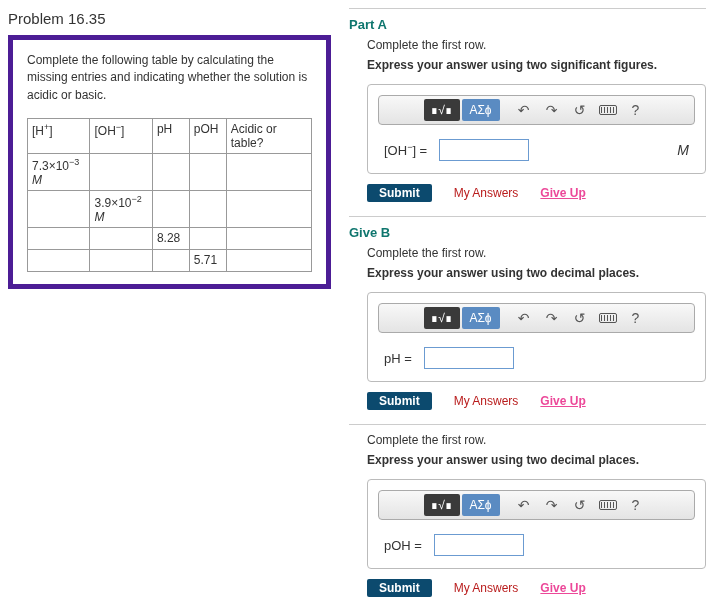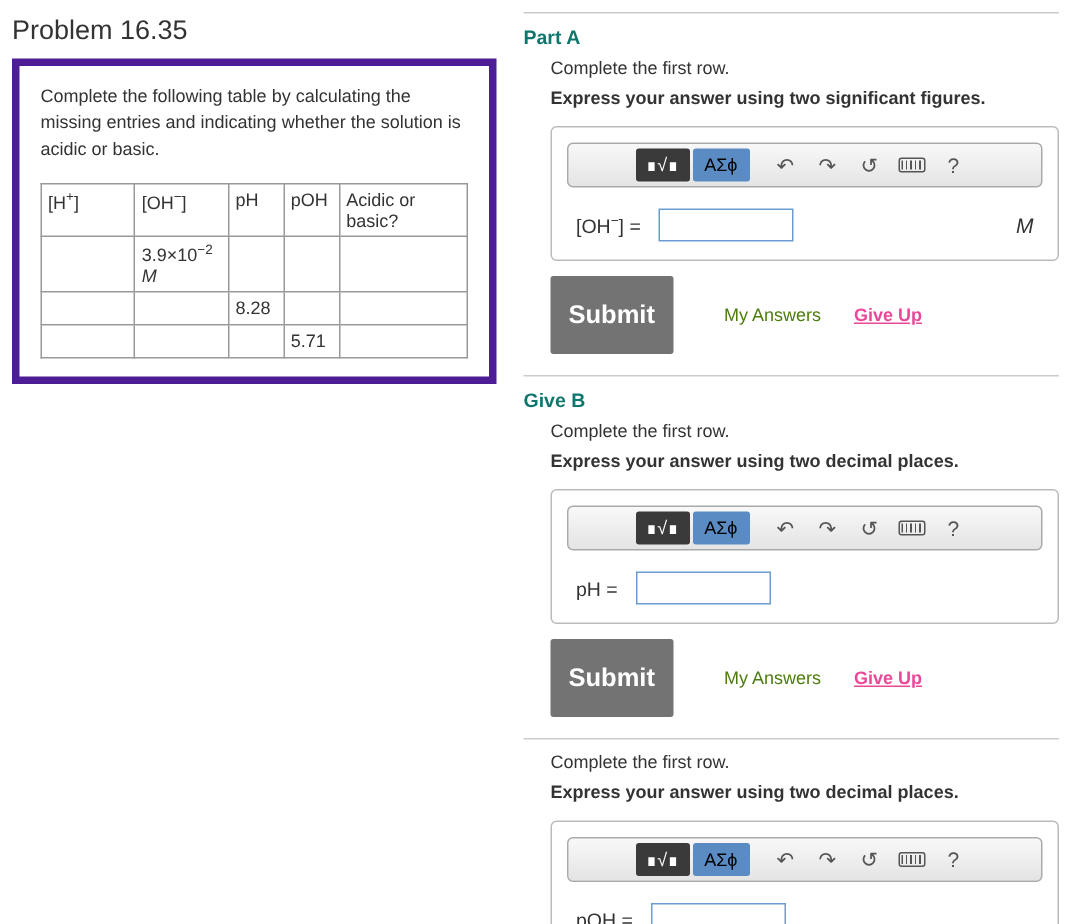--- a/index.html
+++ b/index.html
@@ -16,7 +16,7 @@
   .left-col { width: 323px; flex-shrink: 0; }
   .right-col { flex: 1; min-width: 0; border-top: 1px solid #ccc; }
   .problem-title {
-    font-size: 18px;
+    font-size: 15px;
     color: #333;
     padding: 2px 0 8px 0;
   }

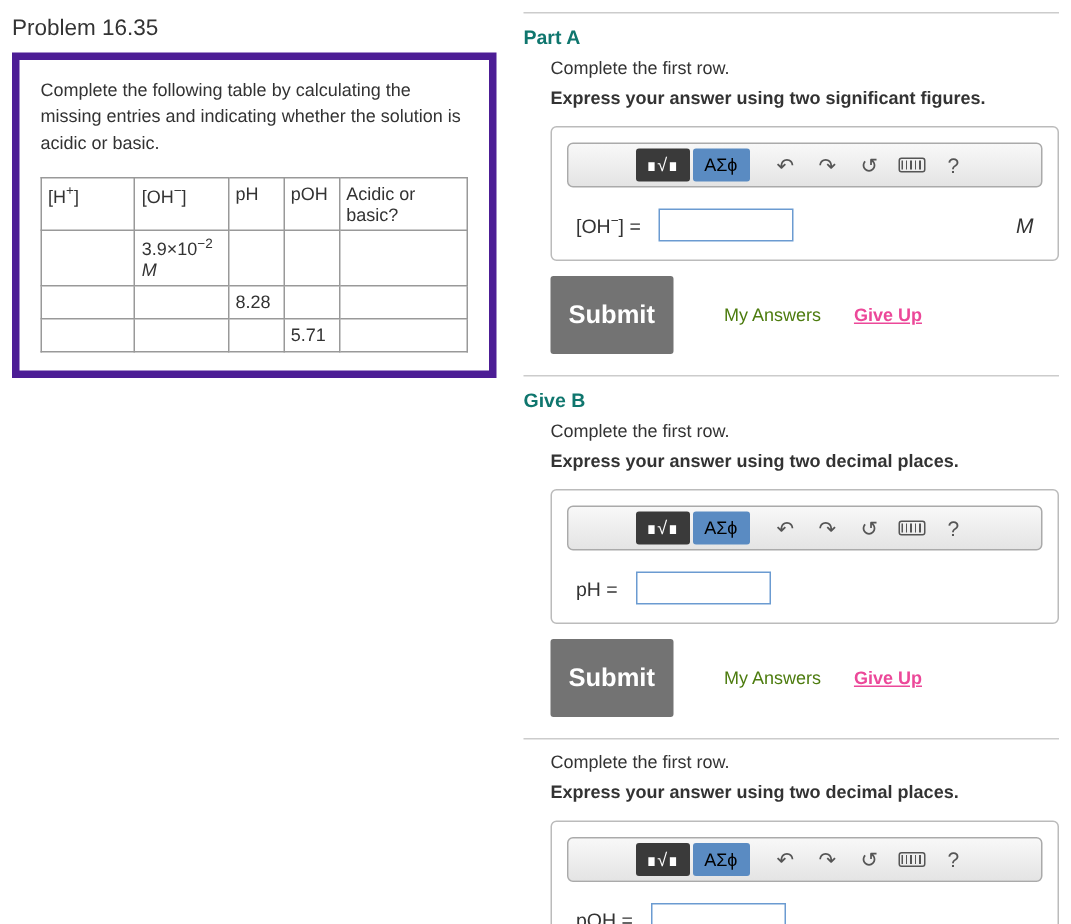--- a/index.html
+++ b/index.html
@@ -100,7 +100,7 @@
   }
   .tool-blue {
     background: #5a8bc2;
-    color: #000000;
+    color: #ffffff;
     border-radius: 2px;
     height: 22px;
     width: 38px;

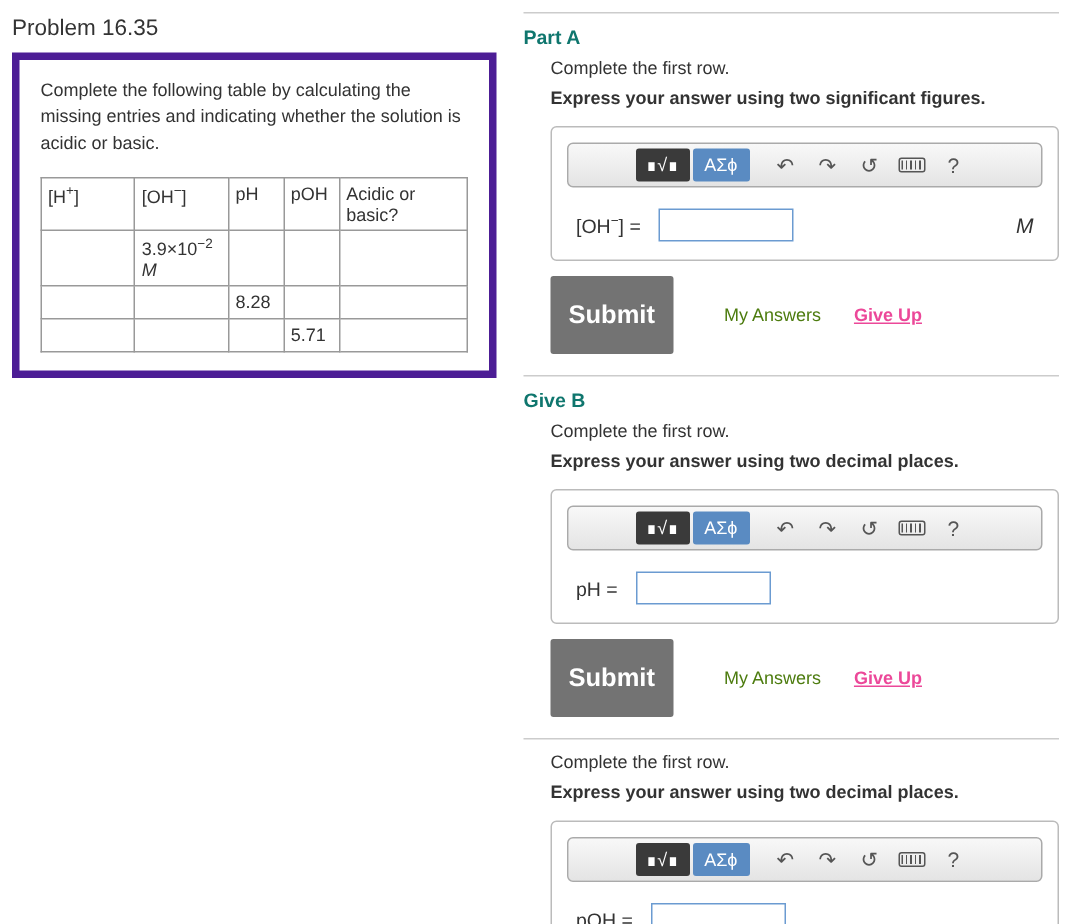--- a/index.html
+++ b/index.html
@@ -175,7 +175,7 @@
           <th style="width:22%"><span>[OH<span class="sup">−</span>]</span></th>
           <th style="width:13%"><span>pH</span></th>
           <th style="width:13%"><span>pOH</span></th>
-          <th><span>Acidic or basic?</span></th>
+          <th><span>Acidic or table?</span></th>
         </tr>
         <tr>
           <td></td>

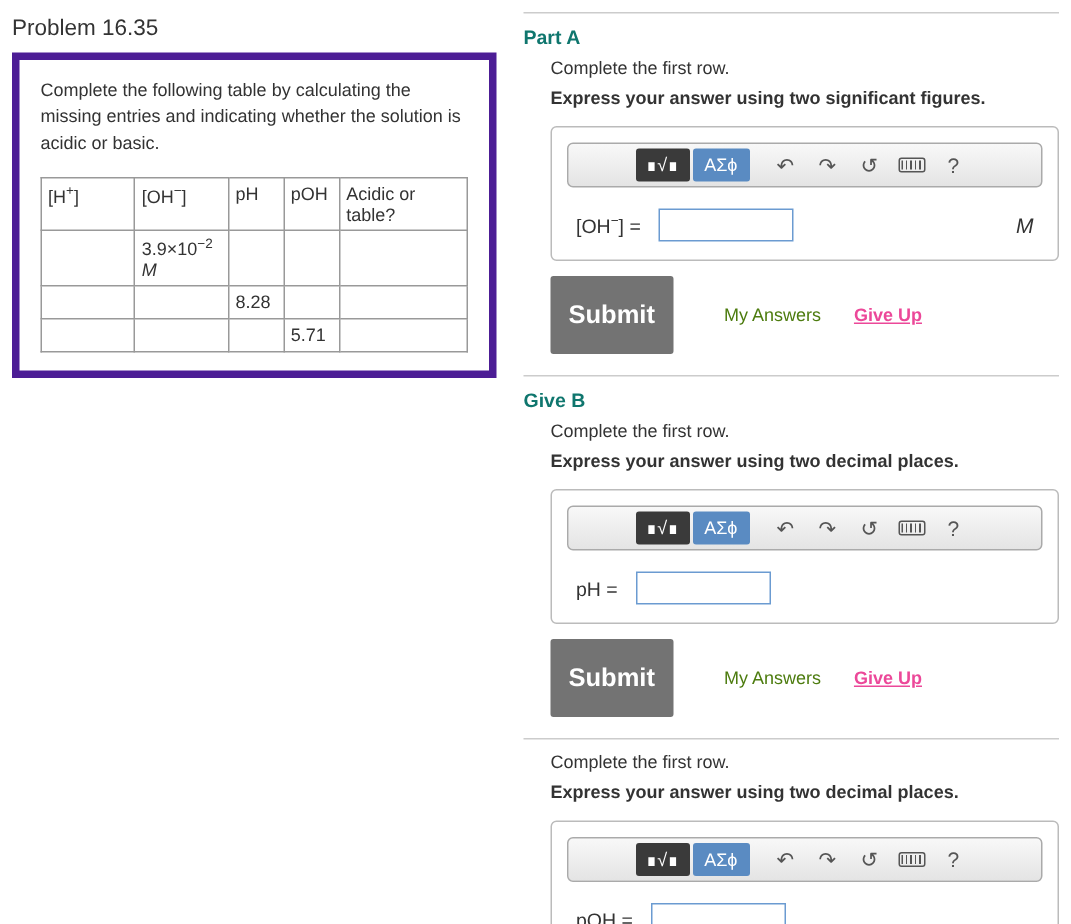--- a/index.html
+++ b/index.html
@@ -178,6 +178,13 @@
           <th><span>Acidic or table?</span></th>
         </tr>
         <tr>
+          <td><span>7.3×10<span class="sup">−3</span></span><br><span class="ital">M</span></td>
+          <td></td>
+              <td></td>
+              <td></td>
+              <td></td>
+        </tr>
+        <tr>
           <td></td>
           <td><span>3.9×10<span class="sup">−2</span></span><br><span class="ital">M</span></td>
           <td></td>

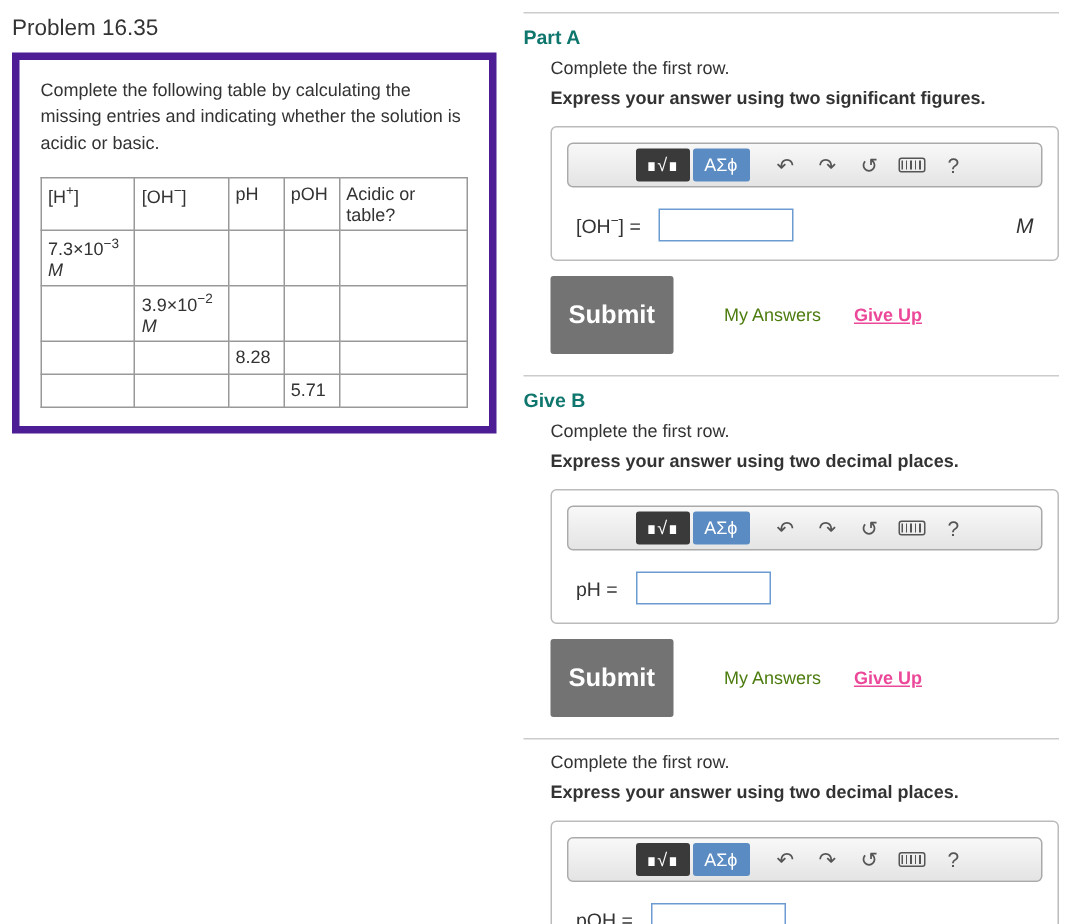--- a/index.html
+++ b/index.html
@@ -139,11 +139,11 @@
     font-size: 12px;
   }
   .submit-btn {
-    background: #737373;
+    background: #0c4a6e;
     color: #fff;
     border: none;
-    padding: 16px 12px;
-    font-size: 17px;
+    padding: 2px 12px;
+    font-size: 12px;
     font-weight: bold;
     border-radius: 2px;
     cursor: pointer;

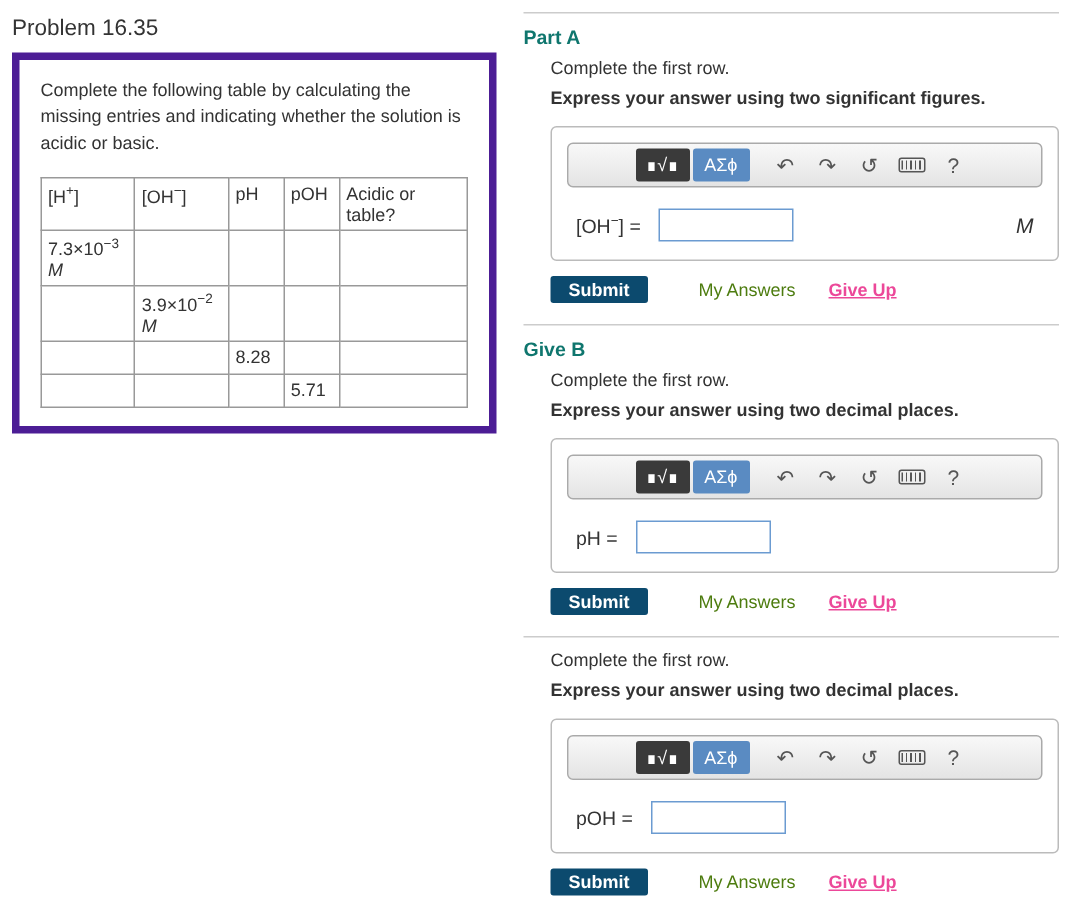--- a/index.html
+++ b/index.html
@@ -148,7 +148,7 @@
     border-radius: 2px;
     cursor: pointer;
   }
-  .my-answers { color: #4d7c0f; margin-left: 12px; }
+  .my-answers { color: #b91c1c; }
   .give-up { color: #ec4899; text-decoration: underline; font-weight: bold; cursor: pointer; }
   .toolbar-spacer { flex: 1; }
   .kb-icon {

